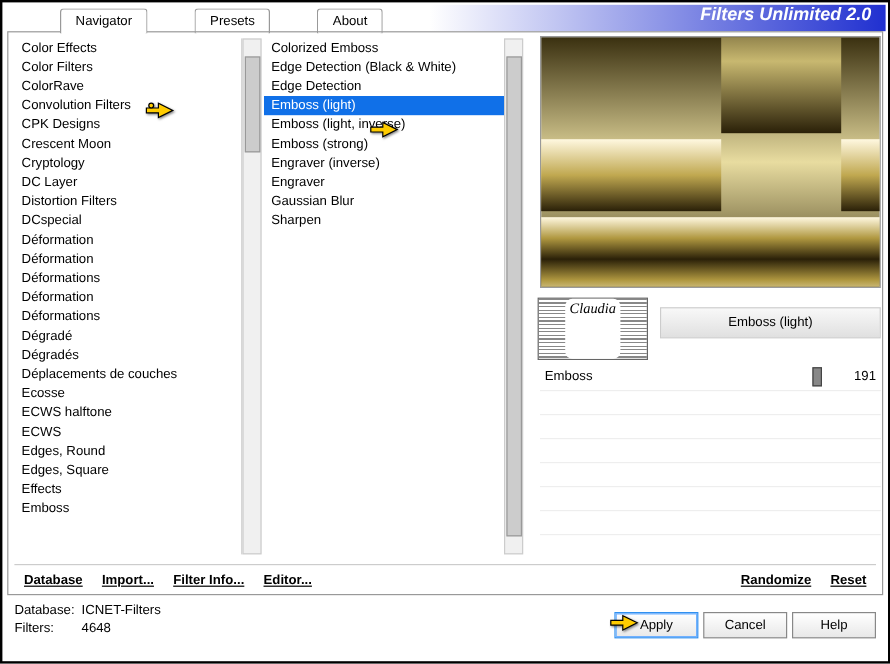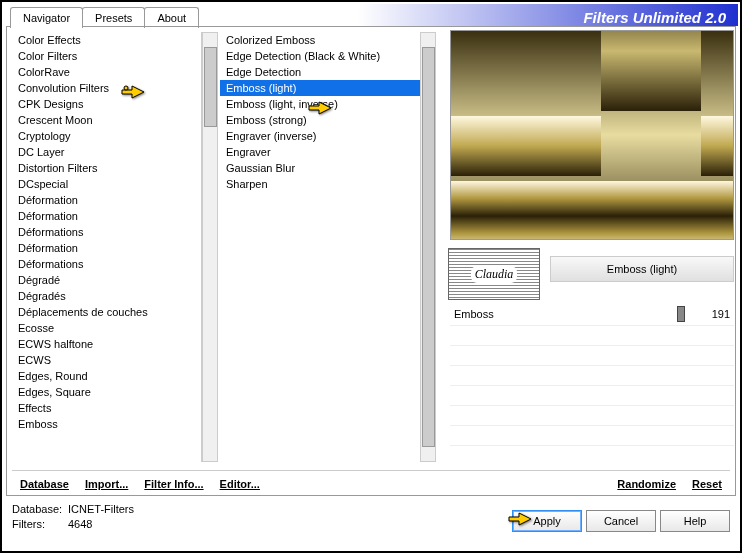--- a/index.html
+++ b/index.html
@@ -7,7 +7,7 @@
 .header-banner { position: absolute; top: 2px; right: 2px; height: 22px; width: 380px; background: linear-gradient(to right, #fff, #2030d0); display: flex; align-items: flex-end; justify-content: flex-end; padding-right: 12px; }
 .header-banner span { color: #fff; font-weight: bold; font-style: italic; font-size: 15px; }
 .tabs { position: absolute; top: 5px; left: 8px; display: flex; }
-.tab { padding: 4px 12px; border: 1px solid #999; border-bottom: none; background: #fff; cursor: pointer; border-radius: 3px 3px 0 0; margin-right: -1px; }
+.tab { padding: 4px 12px; border: 1px solid #999; border-bottom: none; background: #fff; cursor: pointer; border-radius: 3px 3px 0 0; margin-right: -1px; margin-left: 40px; }
 .tab.active { background: #fff; z-index: 2; }
 .tab-border { position: absolute; top: 24px; left: 4px; right: 4px; height: 470px; border: 1px solid #999; }
 .col-left { position: absolute; top: 30px; left: 10px; width: 190px; height: 430px; overflow-y: auto; overflow-x: hidden; border-right: 1px solid #ccc; }

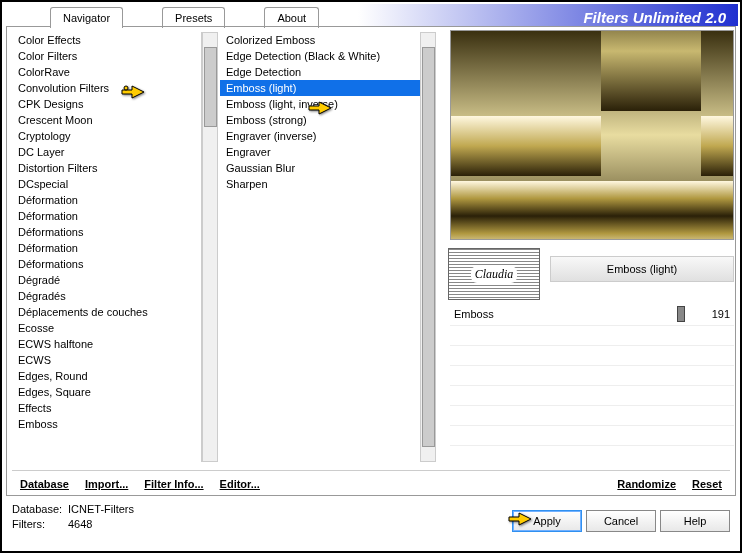--- a/index.html
+++ b/index.html
@@ -4,7 +4,7 @@
 <style>
 * { box-sizing: border-box; margin: 0; padding: 0; font-family: "Segoe UI", Tahoma, sans-serif; font-size: 11px; }
 body { background: #fff; width: 742px; height: 553px; border: 2px solid #000; position: relative; overflow: hidden; }
-.header-banner { position: absolute; top: 2px; right: 2px; height: 22px; width: 380px; background: linear-gradient(to right, #fff, #2030d0); display: flex; align-items: flex-end; justify-content: flex-end; padding-right: 12px; }
+.header-banner { position: absolute; top: 2px; right: 2px; height: 22px; width: 380px; background: linear-gradient(to right, #fff, #2030d0); display: flex; align-items: flex-start; justify-content: flex-end; padding-right: 12px; }
 .header-banner span { color: #fff; font-weight: bold; font-style: italic; font-size: 15px; }
 .tabs { position: absolute; top: 5px; left: 8px; display: flex; }
 .tab { padding: 4px 12px; border: 1px solid #999; border-bottom: none; background: #fff; cursor: pointer; border-radius: 3px 3px 0 0; margin-right: -1px; margin-left: 40px; }

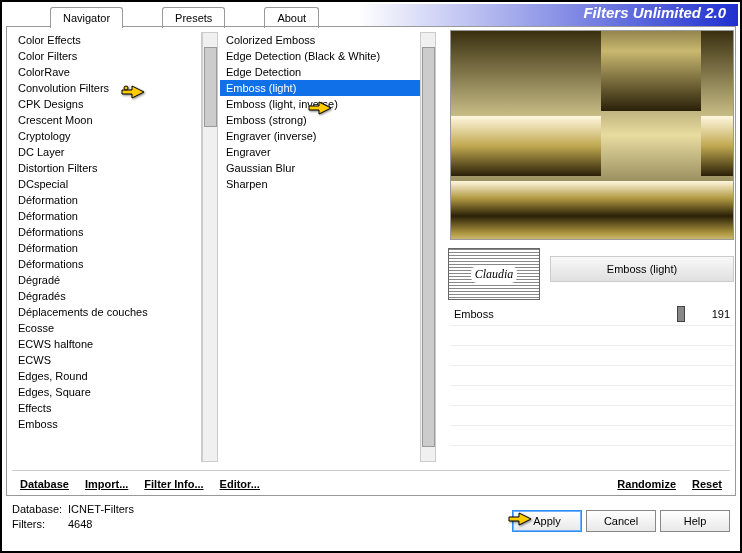--- a/index.html
+++ b/index.html
@@ -24,7 +24,7 @@
 .preview .b2 { top: 85px; left: -50px; width: 200px; height: 60px; background: linear-gradient(to bottom, #fff8e0,#c0a850,#2a2008); }
 .preview .b3 { top: 85px; left: 250px; width: 100px; height: 60px; background: linear-gradient(to bottom, #fff8e0,#c0a850,#2a2008); }
 .preview .b4 { top: 150px; left: -10px; width: 310px; height: 70px; background: linear-gradient(to bottom, #fff8e0,#b09840,#2a2008,#b09840,#fff8e0); }
-.logo { position: absolute; top: 246px; left: 446px; width: 92px; height: 52px; background: repeating-linear-gradient(#888 0 1px, #fff 1px 3px); border: 1px solid #666; display: flex; align-items: center; justify-content: center; }
+.logo { position: absolute; top: 246px; left: 446px; width: 92px; height: 52px; background: repeating-linear-gradient(#888 0 1px, #fff 1px 3px); border: 1px solid #666; display: flex; justify-content: center; }
 .logo span { background: #fff; padding: 1px 4px; font-style: italic; font-family: cursive; font-size: 12px; border-radius: 6px; }
 .filter-title { position: absolute; top: 254px; left: 548px; width: 184px; height: 26px; background: linear-gradient(to bottom,#f8f8f8,#e0e0e0); border: 1px solid #ccc; display: flex; align-items: center; justify-content: center; }
 .params { position: absolute; top: 300px; left: 448px; width: 284px; }

